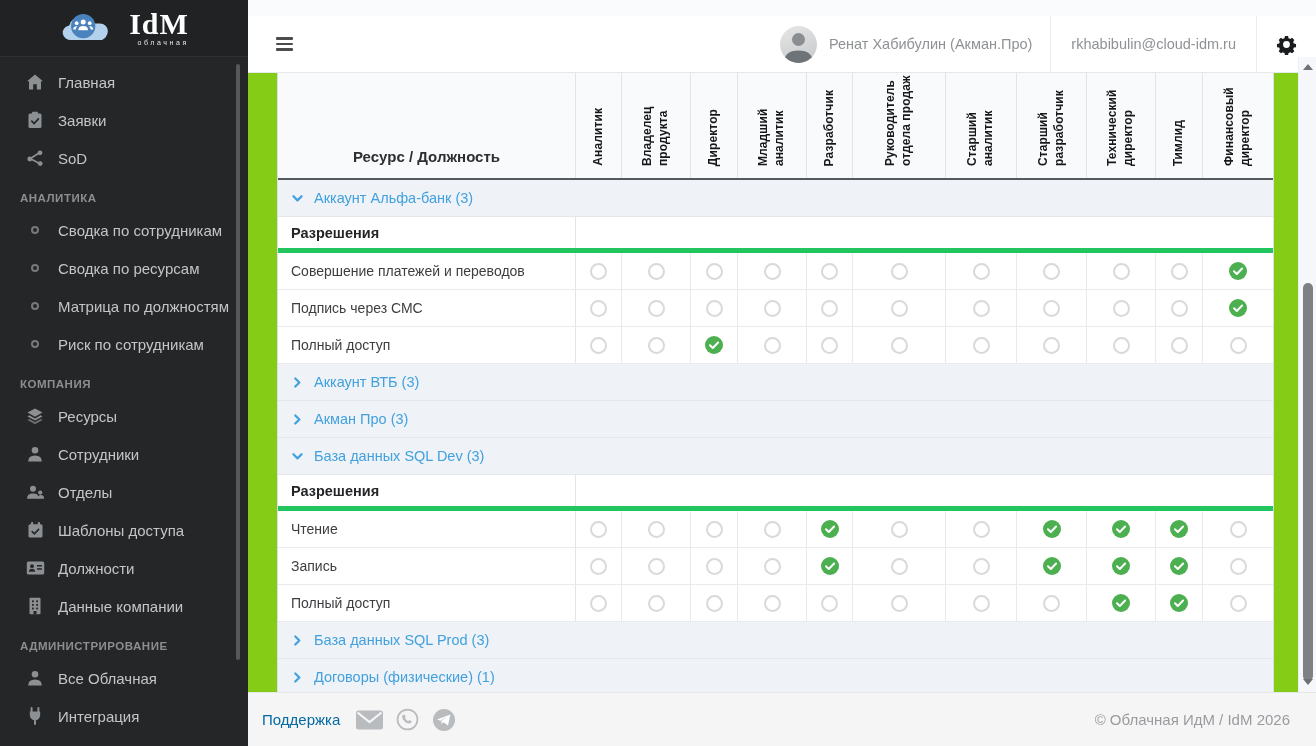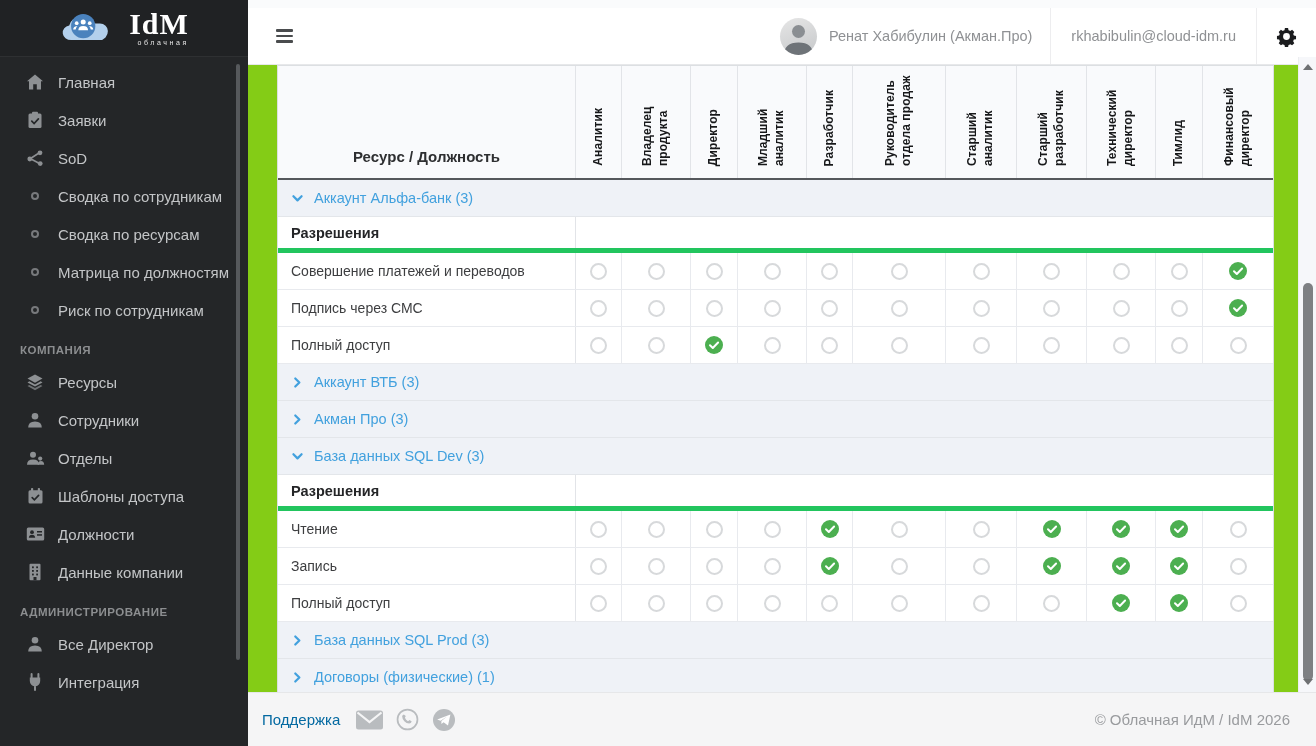--- a/index.html
+++ b/index.html
@@ -21,7 +21,7 @@
   .sidebar-thumb { position:absolute; right:8px; top:64px; width:4px; height:596px; background:#56595c; border-radius:2px; }
 
   
-  .topbar { position:absolute; left:248px; top:8px; right:0; height:57px; background:#fff; border-bottom:1px solid #e7e8ea; display:flex; align-items:center; z-index:6; }
+  .topbar { position:absolute; left:248px; top:16px; right:0; height:57px; background:#fff; border-bottom:1px solid #e7e8ea; display:flex; align-items:center; z-index:6; }
   .burger { margin-left:28px; display:flex; flex-direction:column; gap:3px; cursor:pointer; }
   .burger span { display:block; width:17px; height:2.5px; background:#4a4c4e; border-radius:1px; }
   .topbar-right { margin-left:auto; display:flex; align-items:center; height:100%; }

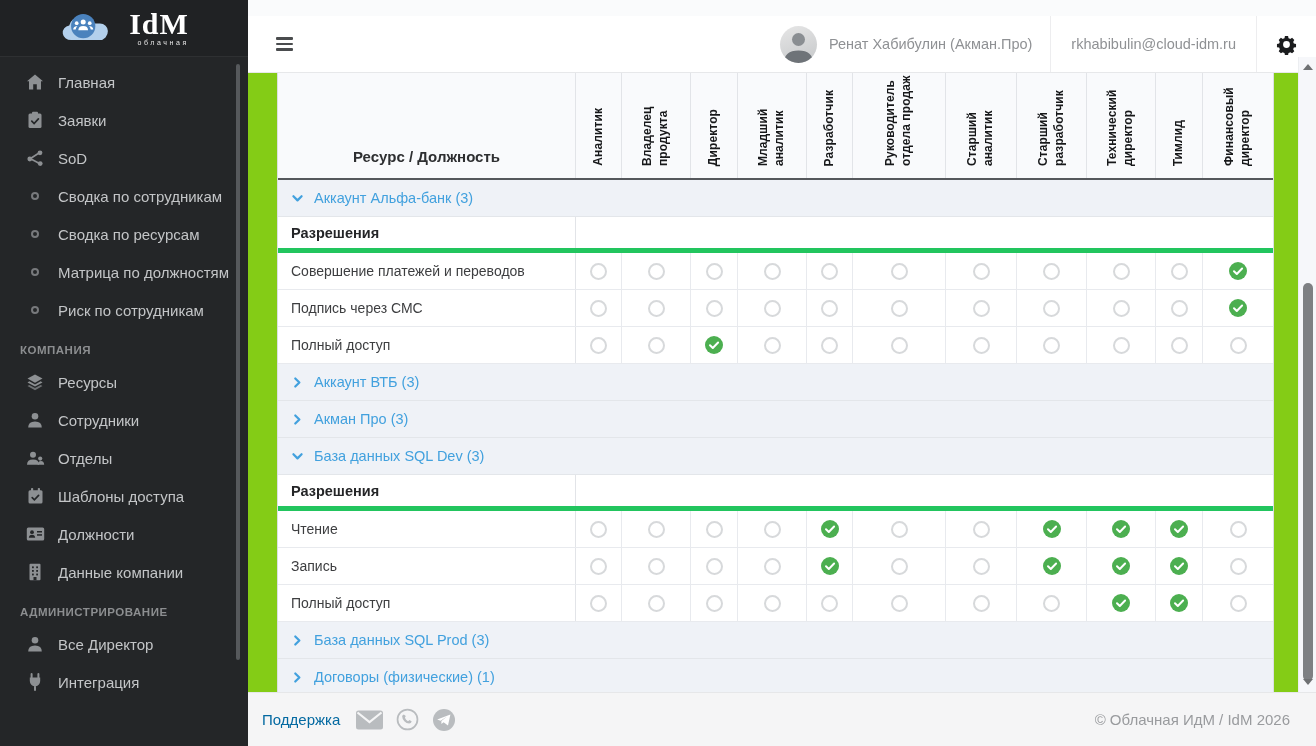--- a/index.html
+++ b/index.html
@@ -117,6 +117,7 @@
           </span>
           <span class="nav-label">SoD</span>
         </div>
+        <div class="nav-section-title">АНАЛИТИКА</div>
         <div class="nav-item">
           <span class="nav-icon">
             <span class="dot-ring"></span>

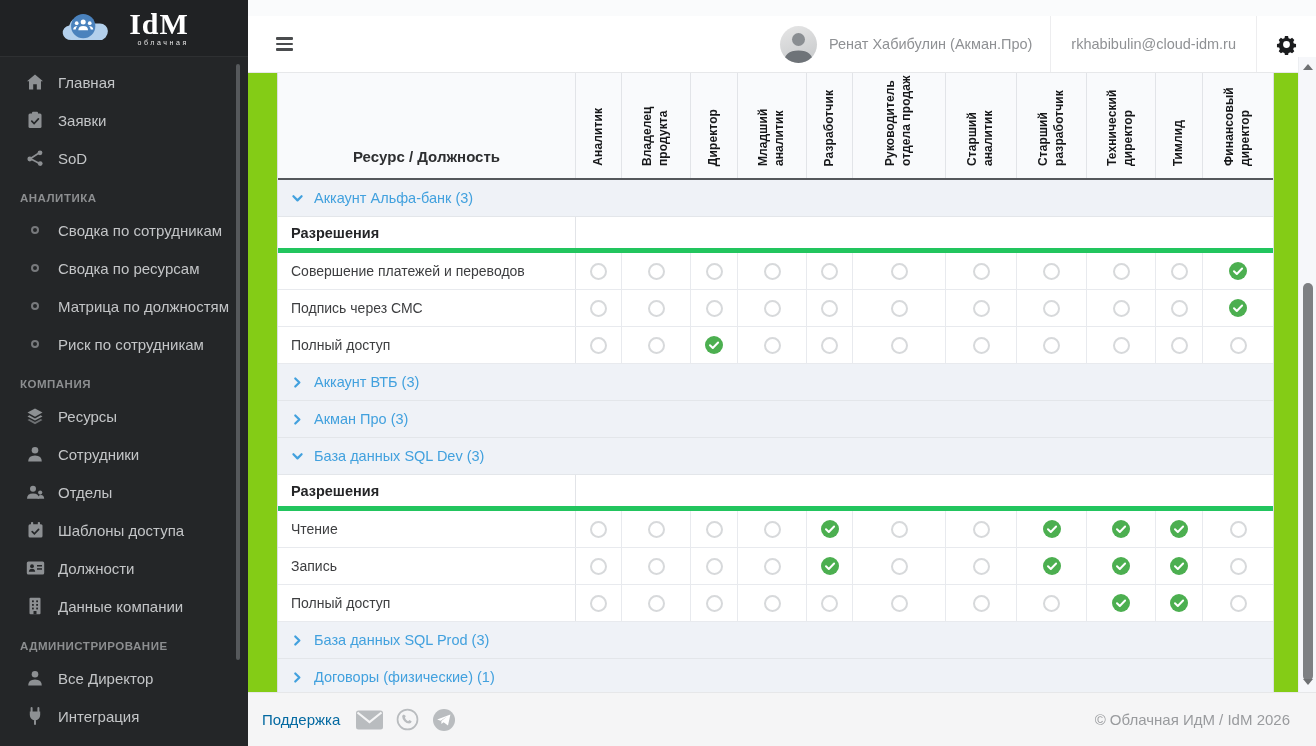--- a/index.html
+++ b/index.html
@@ -221,7 +221,7 @@
               <path d="M2.2 16.5 q0-6 6.8-6 q6.8 0 6.8 6 Z"></path>
             </svg>
           </span>
-          <span class="nav-label">Все Директор</span>
+          <span class="nav-label">Все Облачная</span>
         </div>
         <div class="nav-item">
           <span class="nav-icon">

